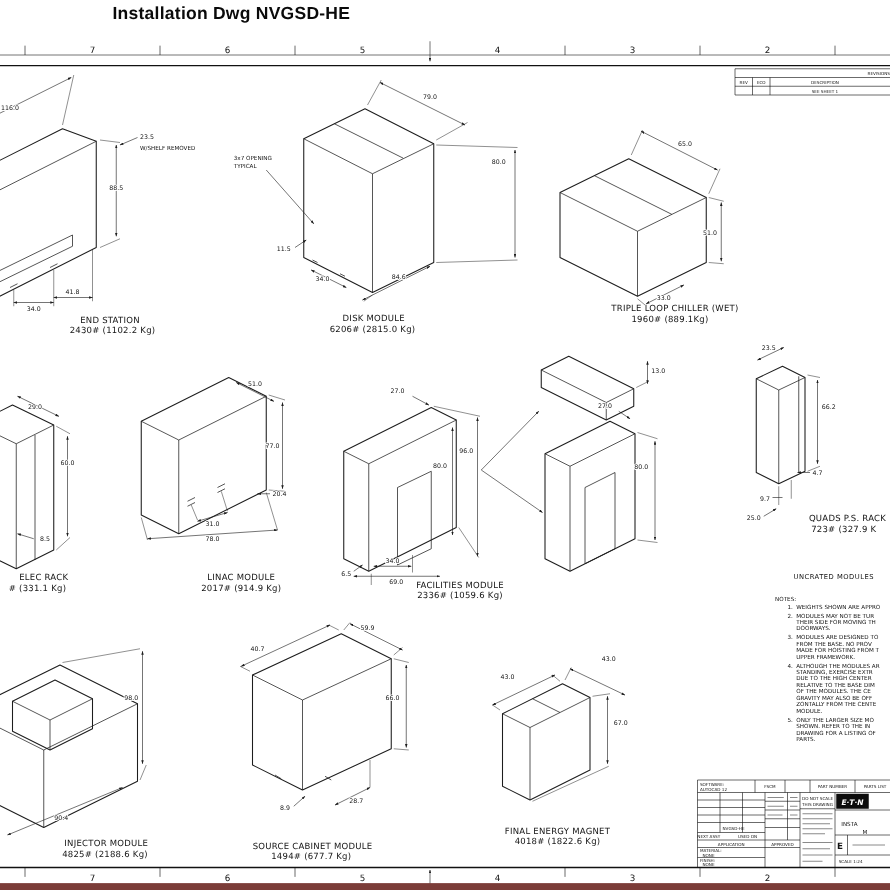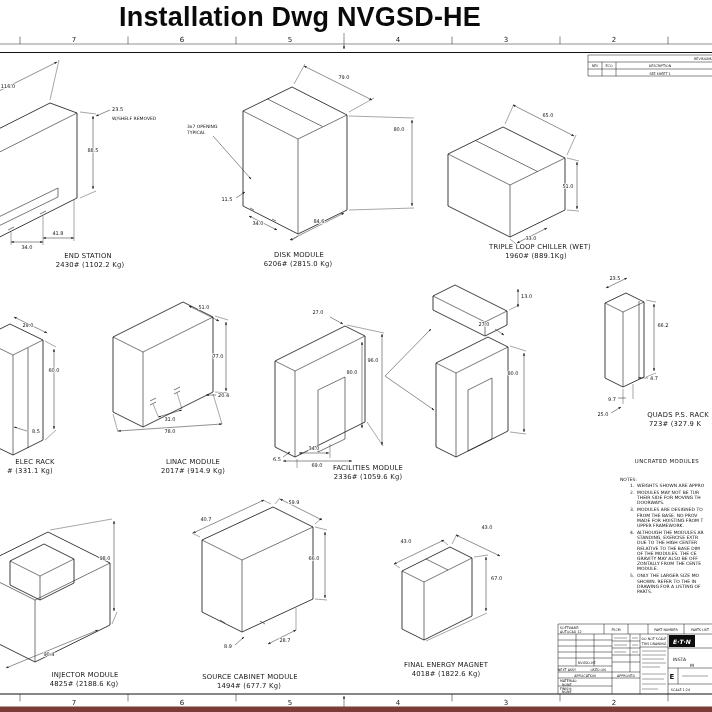--- a/index.html
+++ b/index.html
@@ -5,8 +5,8 @@
   html,body{margin:0;padding:0;background:#ffffff;}
   .stage{position:relative;width:712px;height:712px;background:#fff;overflow:hidden;
          font-family:"Liberation Sans",sans-serif;}
-  .pgtitle{position:absolute;left:90px;top:2px;width:420px;text-align:center;
-         font-size:27px;font-weight:bold;color:#0a0a0a;letter-spacing:.2px;}
+  .pgtitle{position:absolute;left:90px;top:2px;width:420px;text-align:left;
+         font-size:14px;font-weight:bold;color:#0a0a0a;letter-spacing:.2px;}
   svg{position:absolute;left:0;top:0;}
   svg text{font-family:"DejaVu Sans",sans-serif;fill:#141414;}
   .o{fill:none;stroke:#1d1d1d;stroke-width:.85;stroke-linejoin:round;}

